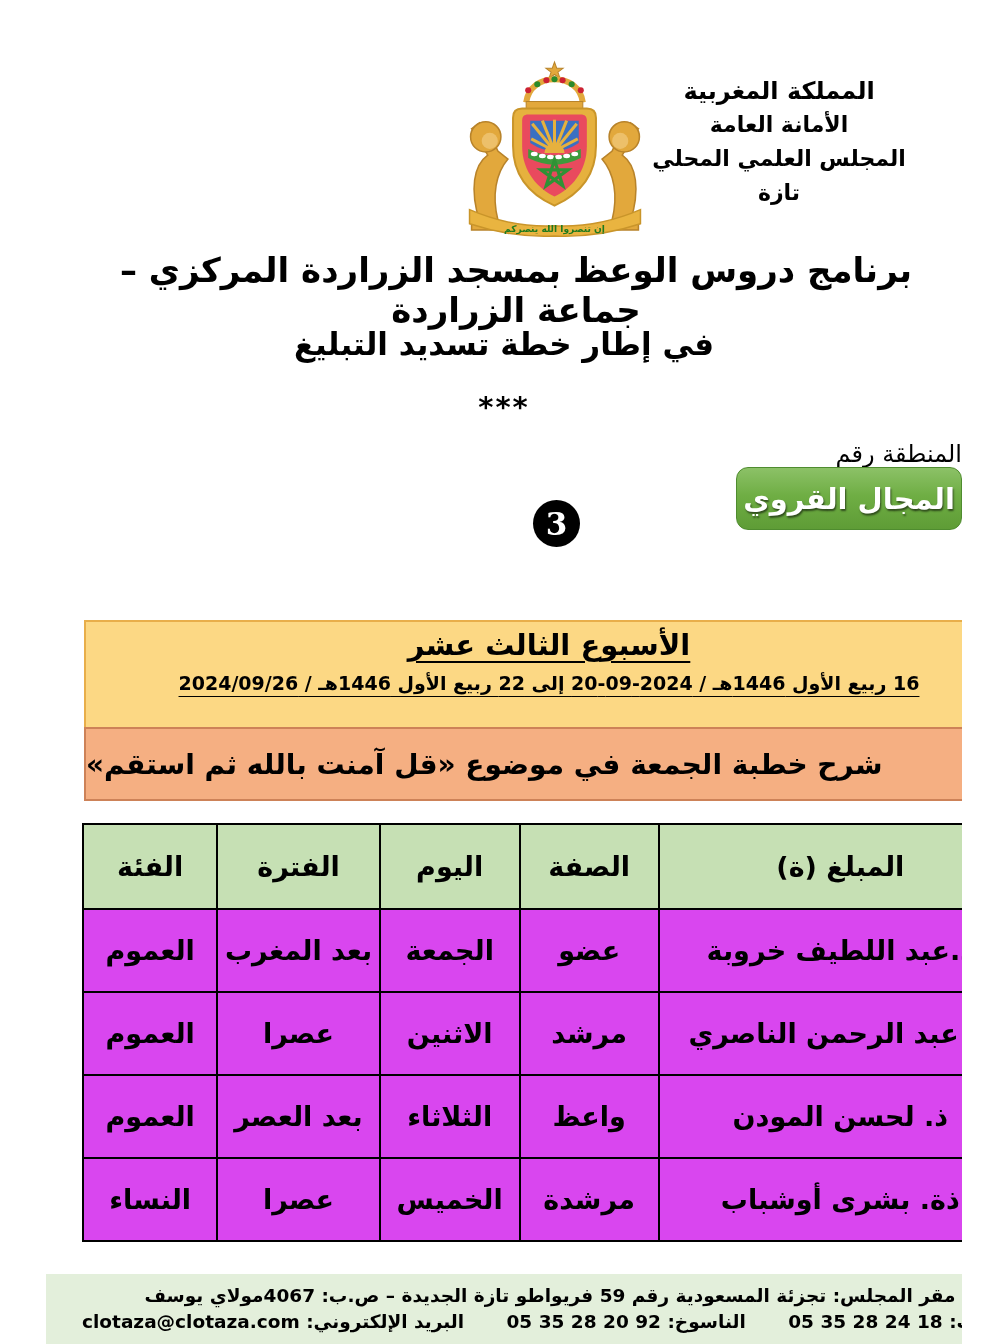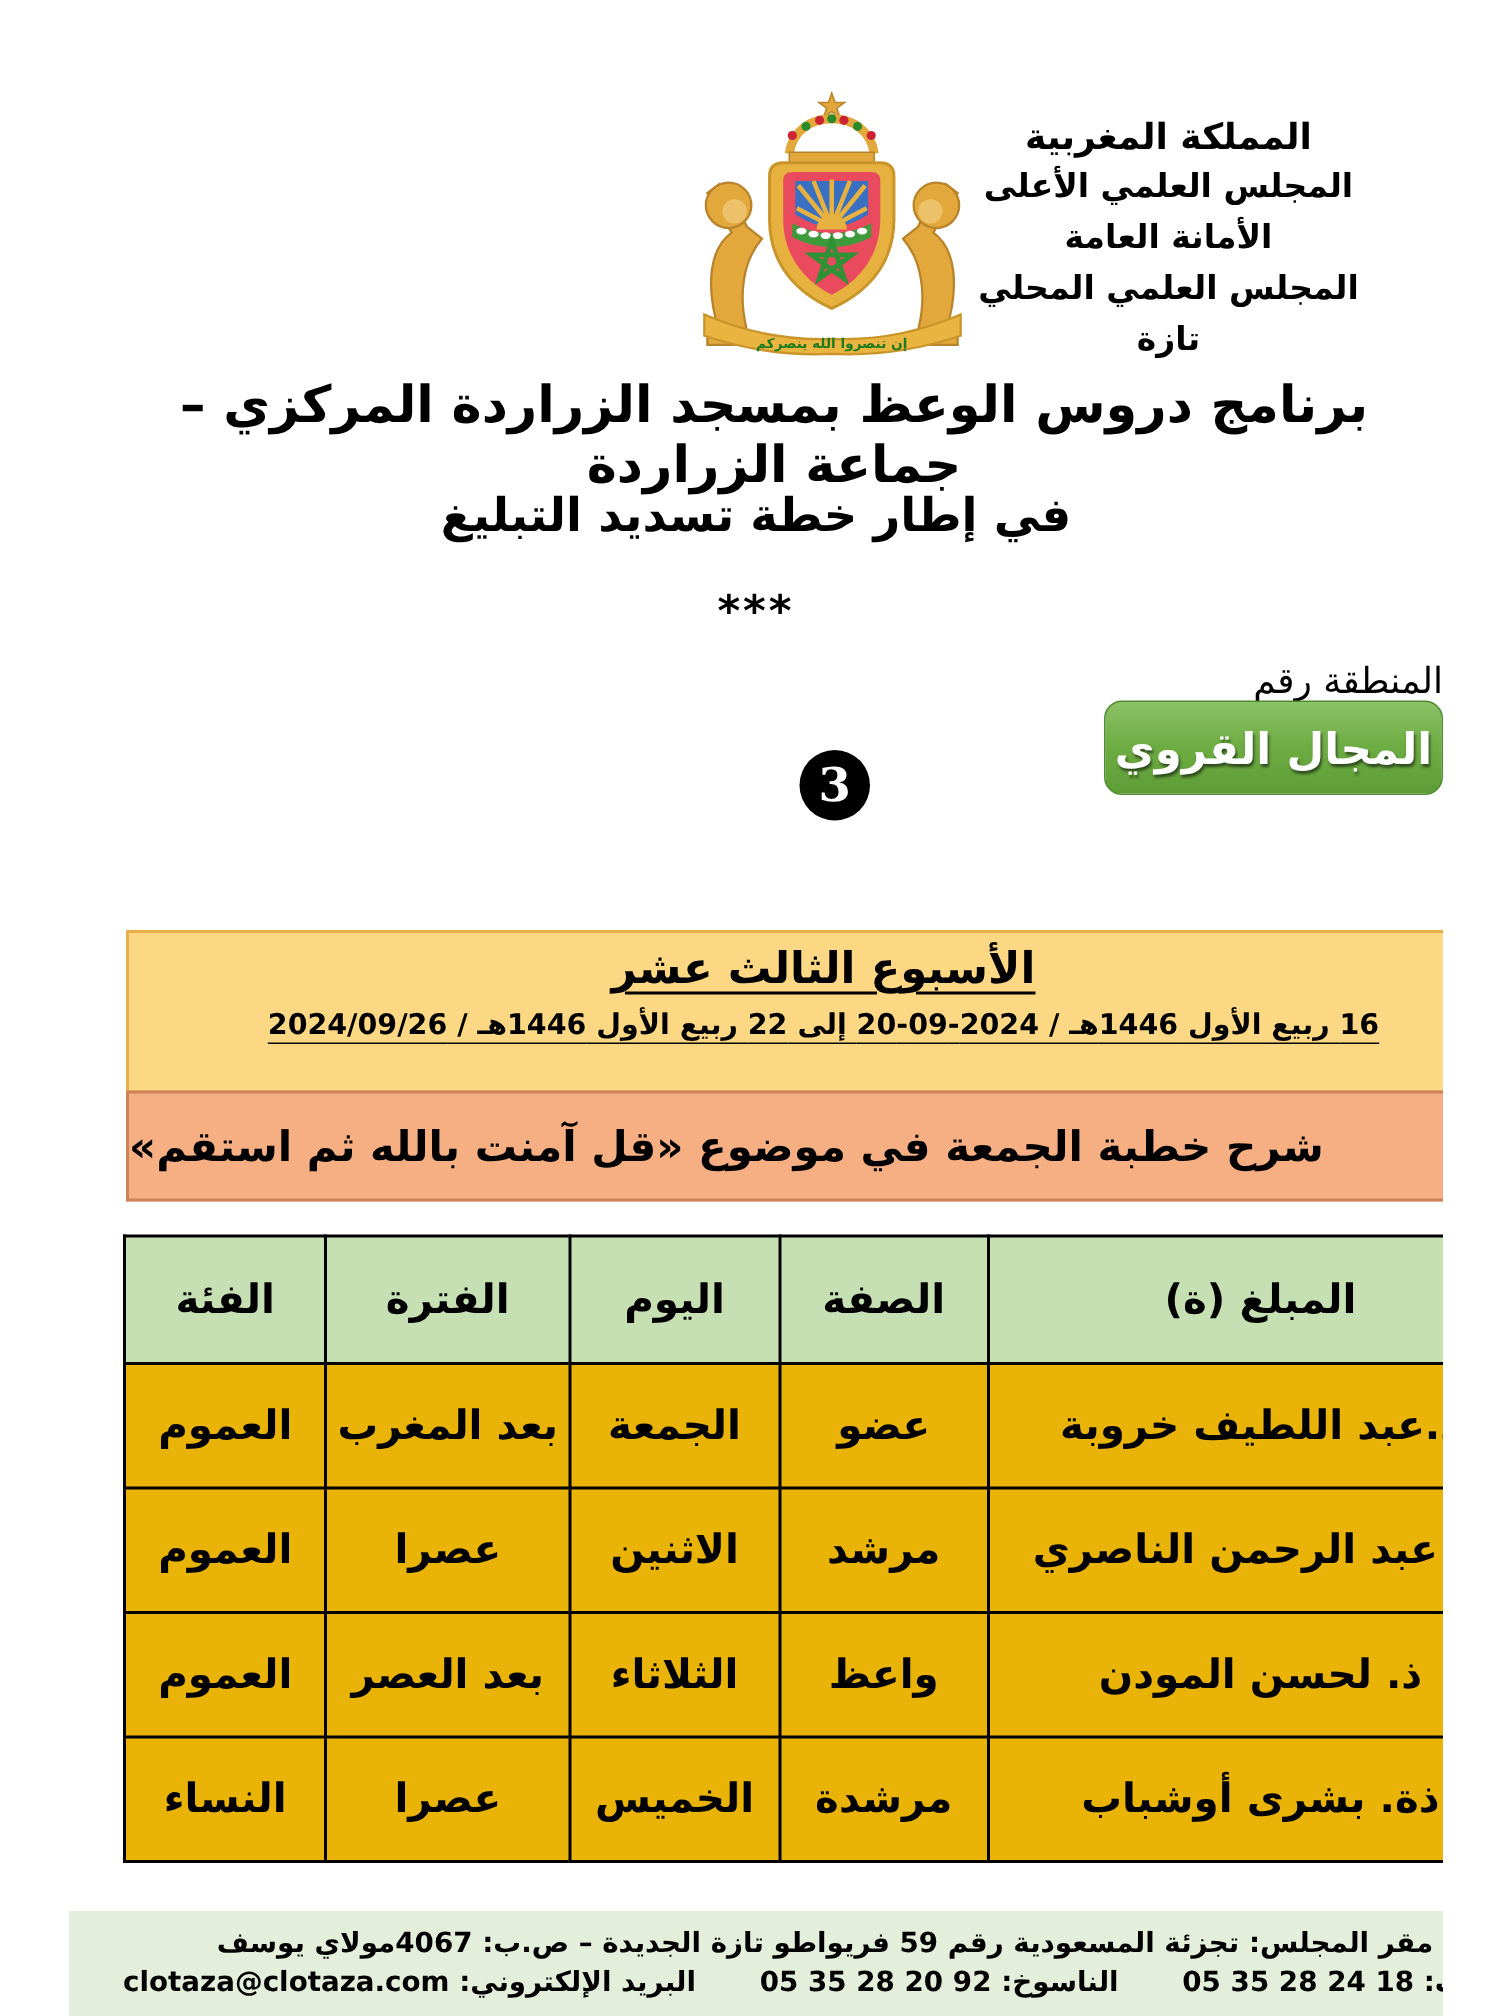--- a/index.html
+++ b/index.html
@@ -81,7 +81,6 @@
 
   <div class="kingdom">
     <div class="l0">المملكة المغربية</div>
-    <div>المجلس العلمي الأعلى</div>
     <div>الأمانة العامة</div>
     <div>المجلس العلمي المحلي</div>
     <div>تازة</div>

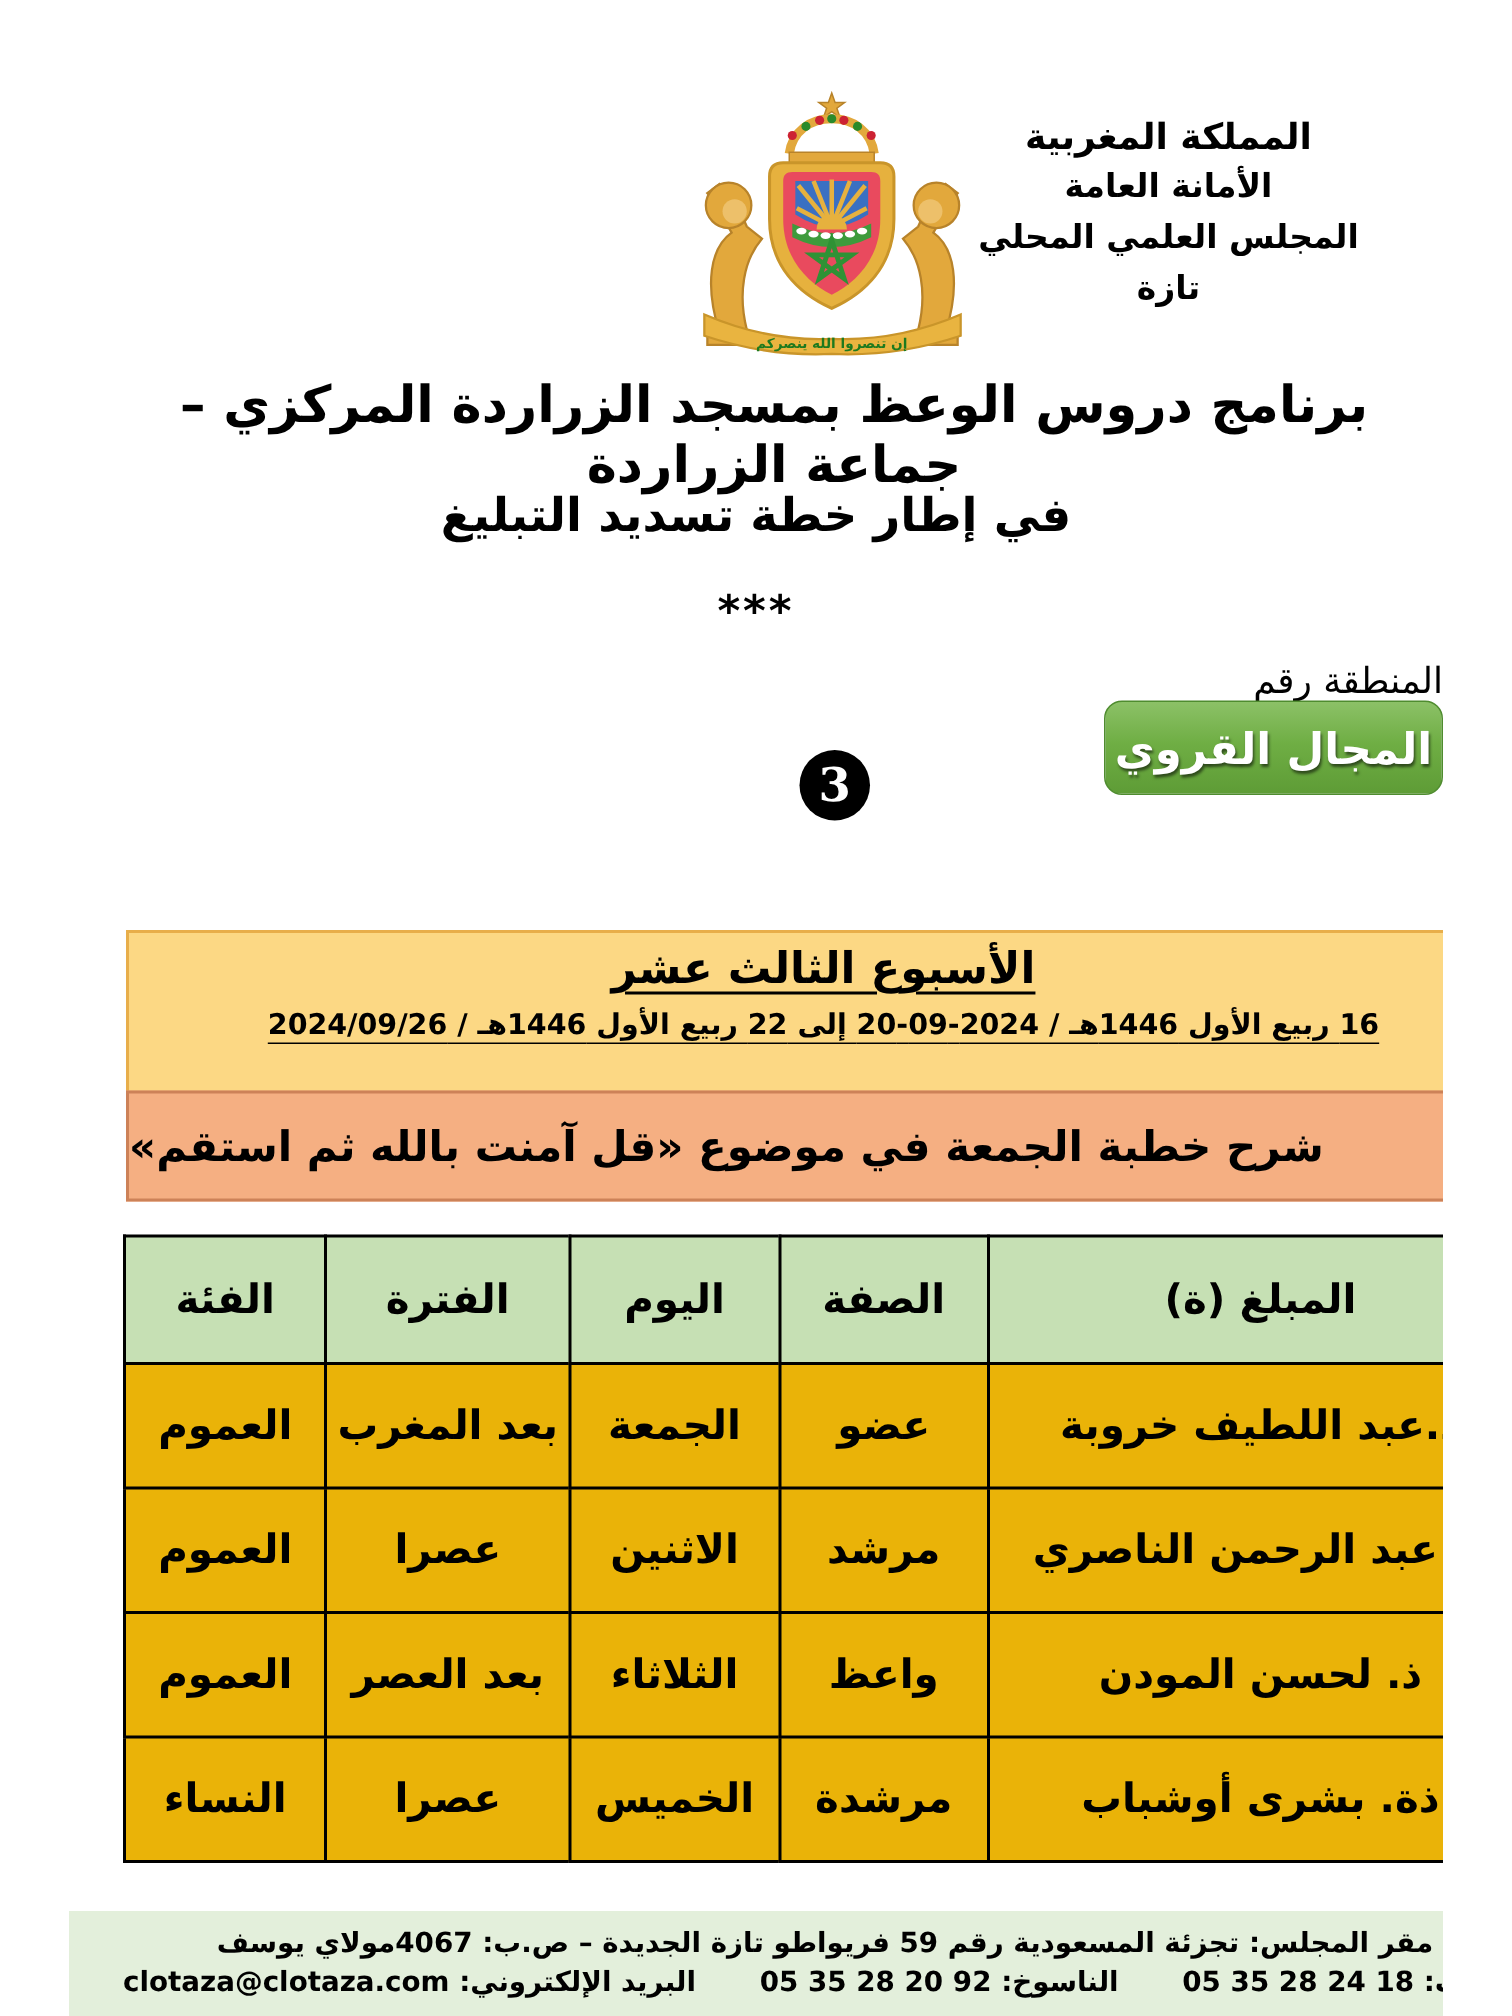--- a/index.html
+++ b/index.html
@@ -62,7 +62,7 @@
     font-size:27px;font-weight:800;padding:0 4px;
   }
   .sched th{background:#c6e0b4;height:83px;}
-  .sched td{height:81px;background:#eab308;}
+  .sched td{height:81px;background:#d946ef;}
   
   .footer{
     position:absolute;top:1274px;left:0;width:1008px;height:70px;

